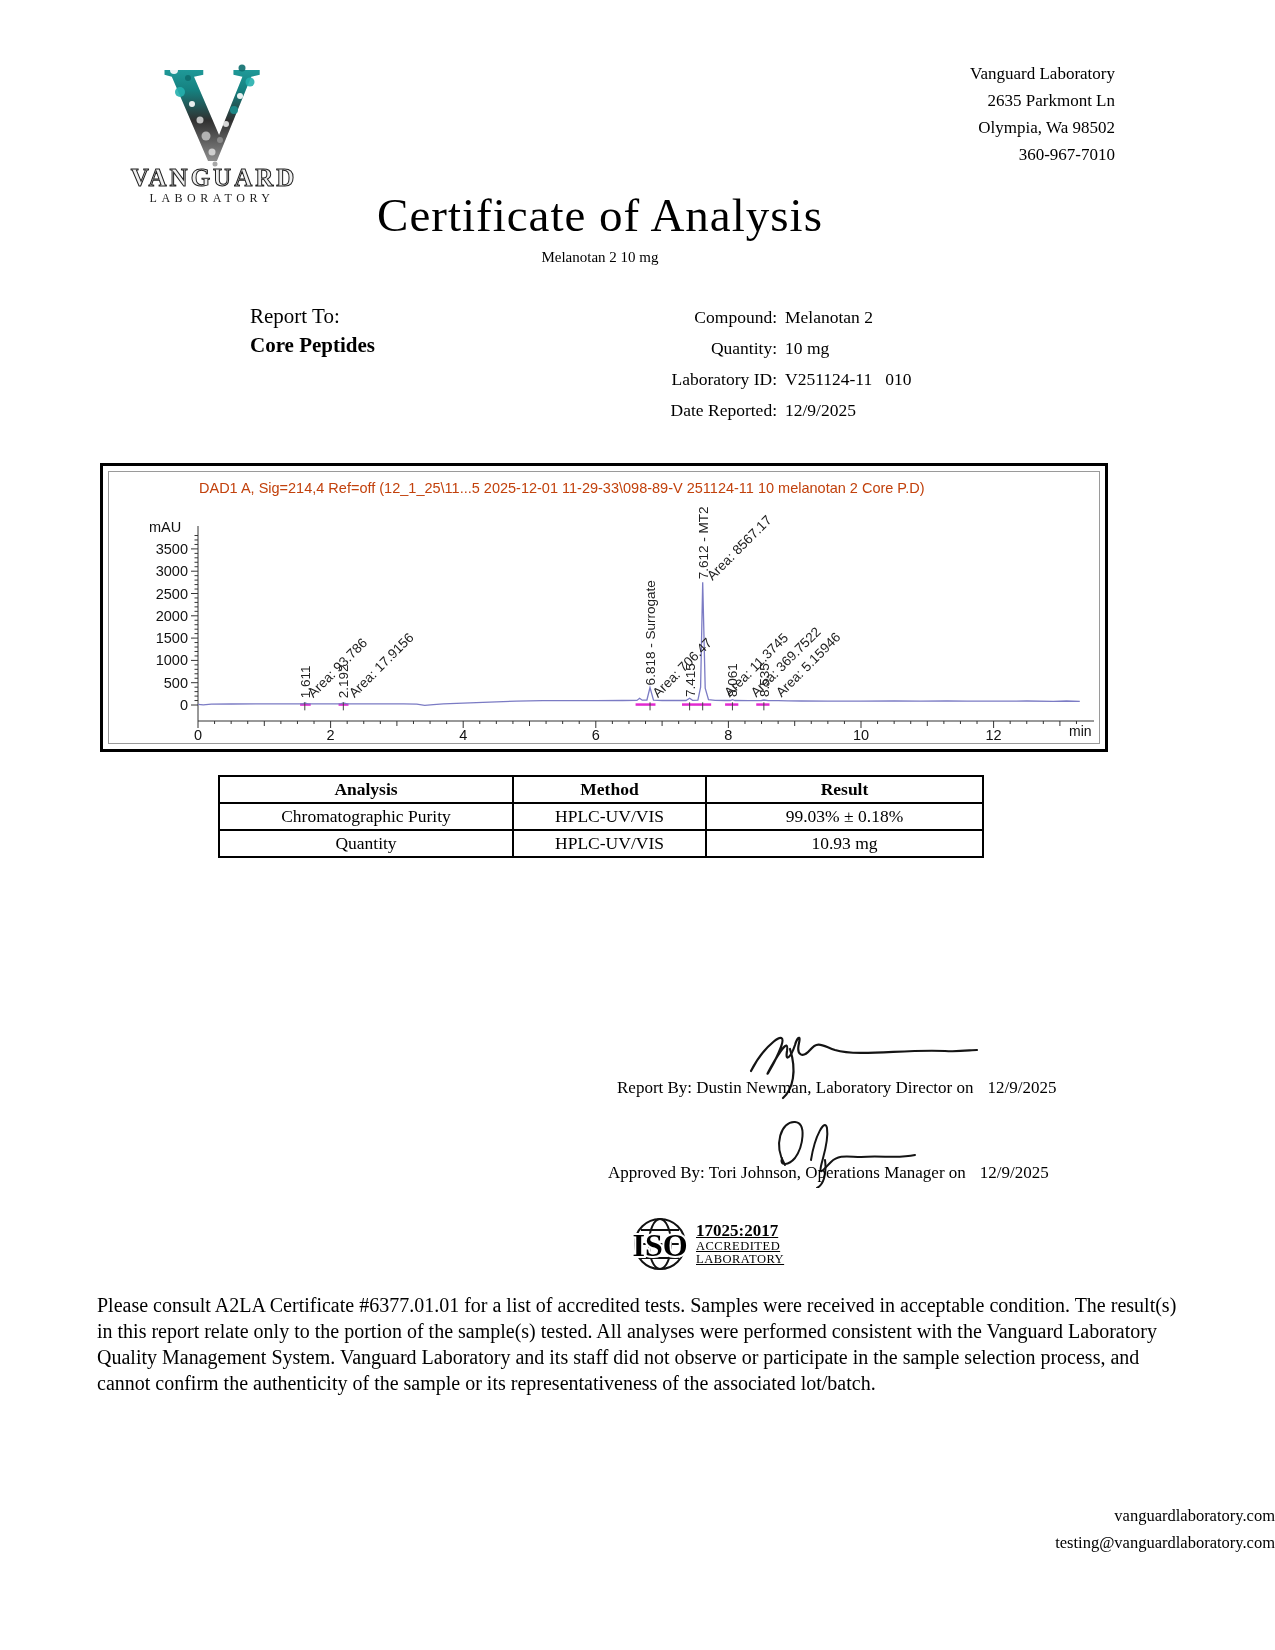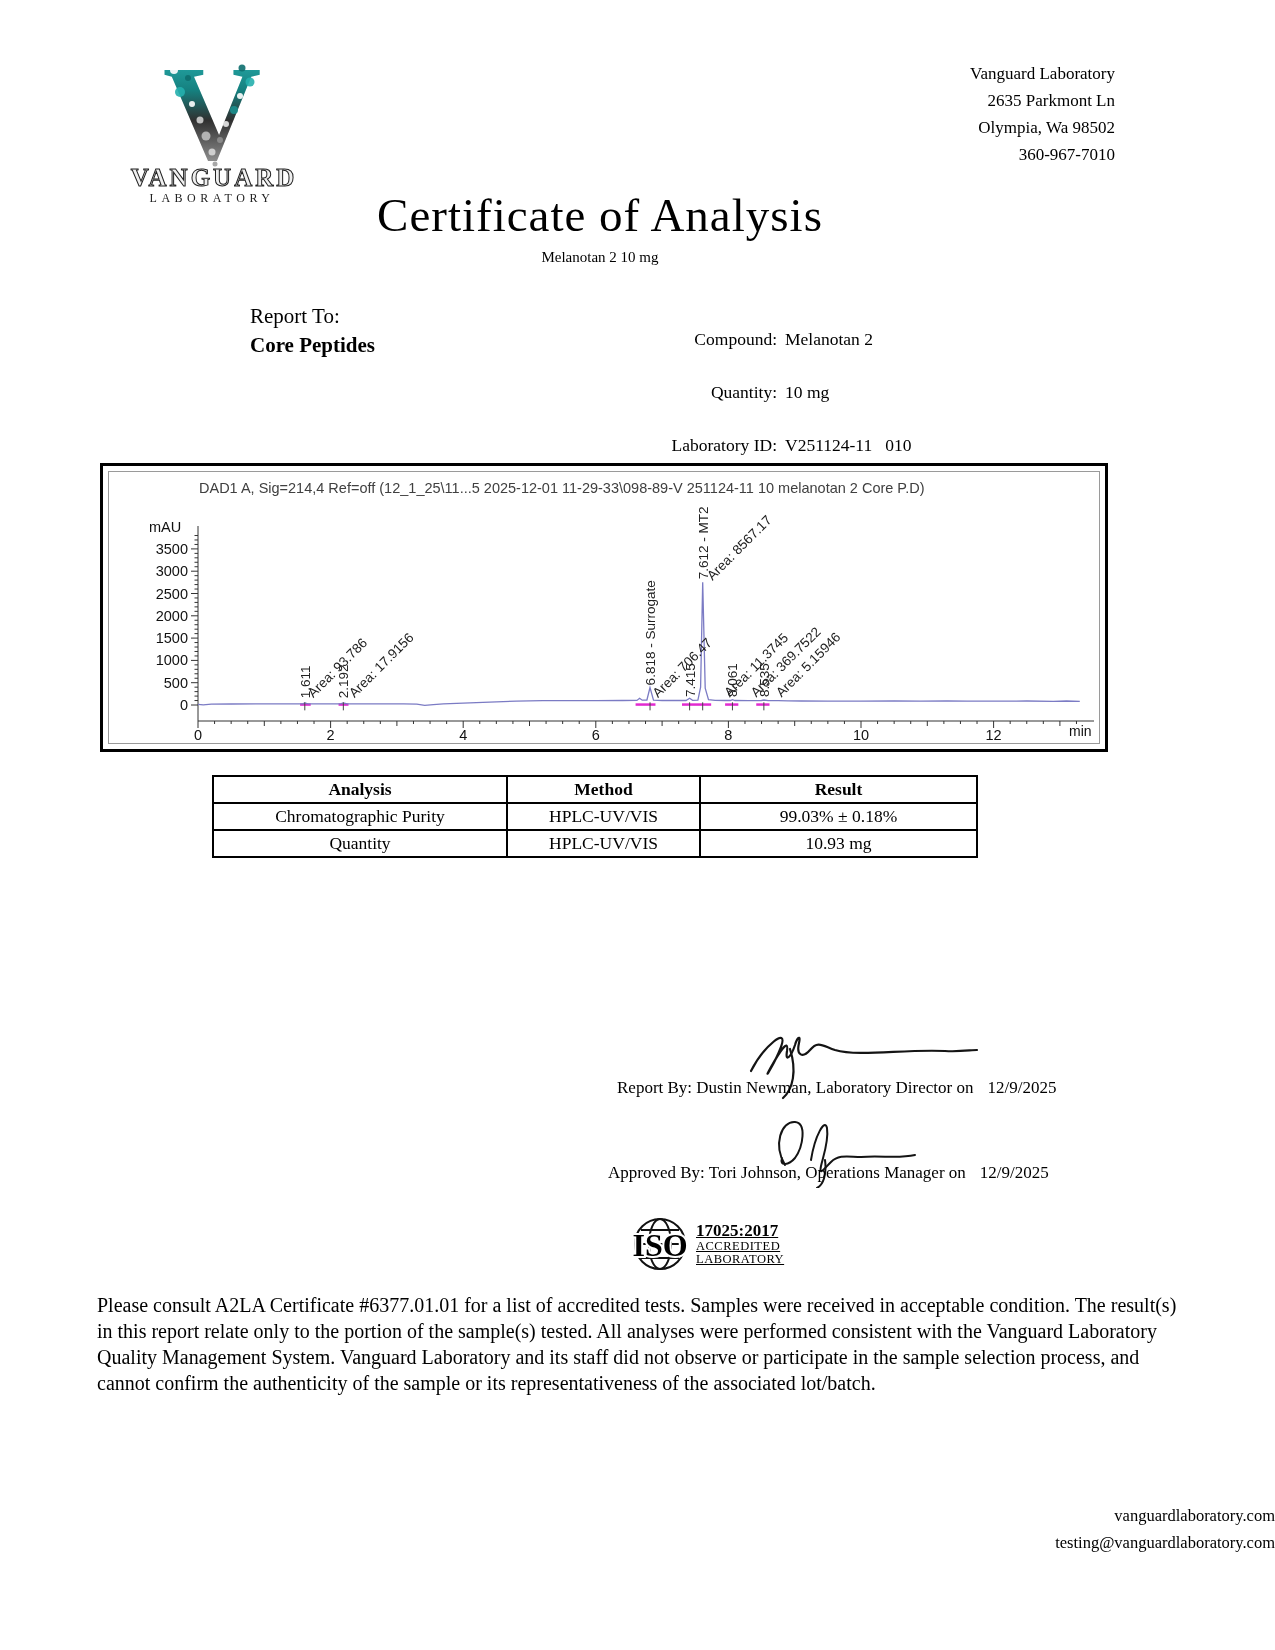--- a/index.html
+++ b/index.html
@@ -16,7 +16,7 @@
   .report-to{top:302px;left:225px;font-size:21px;line-height:29px;margin-left:25px;}
   .report-to .client{font-weight:bold;}
   .info-block{top:302px;left:440px;width:600px;font-size:17.5px;}
-  .info-row{display:grid;grid-template-columns:345px auto;line-height:31px;margin-top:22px;}
+  .info-row{display:grid;grid-template-columns:345px auto;line-height:31px;}
   .info-row .lbl{text-align:right;padding-right:8px;}
   .info-row .val{text-align:left;white-space:pre;}
 

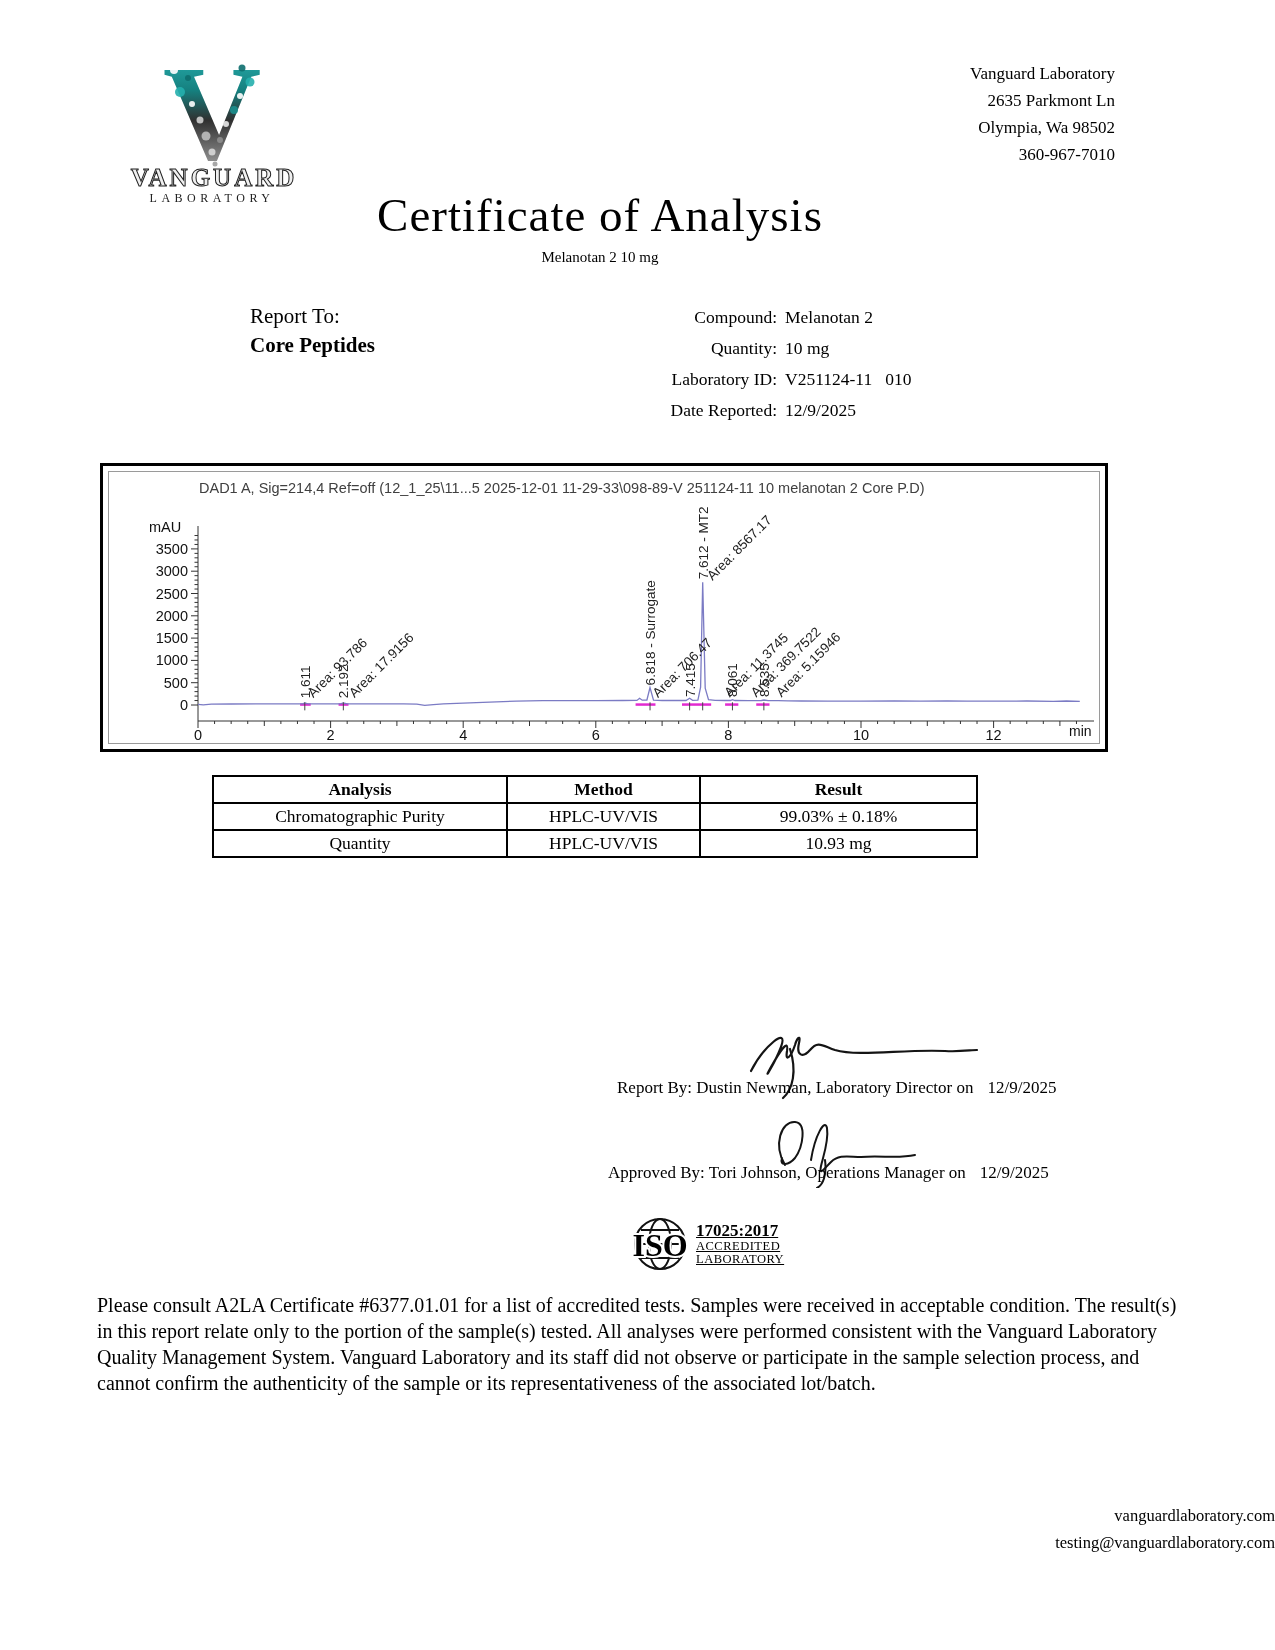--- a/index.html
+++ b/index.html
@@ -24,7 +24,7 @@
   .chart-box{top:463px;left:100px;width:1002px;height:283px;border:3px solid #000;background:#fff;}
   .chart-inner{position:absolute;left:5px;top:5px;right:5px;bottom:5px;border:1px solid #9a9a9a;background:#fff;}
   .chart-title{position:absolute;left:90px;top:8px;font-family:"Liberation Sans",sans-serif;
-               font-size:14.5px;color:#404040;white-space:nowrap;}
+               font-size:14.5px;color:#c2410c;white-space:nowrap;}
   #chromatogram-svg{position:absolute;left:0;top:0;}
 
   

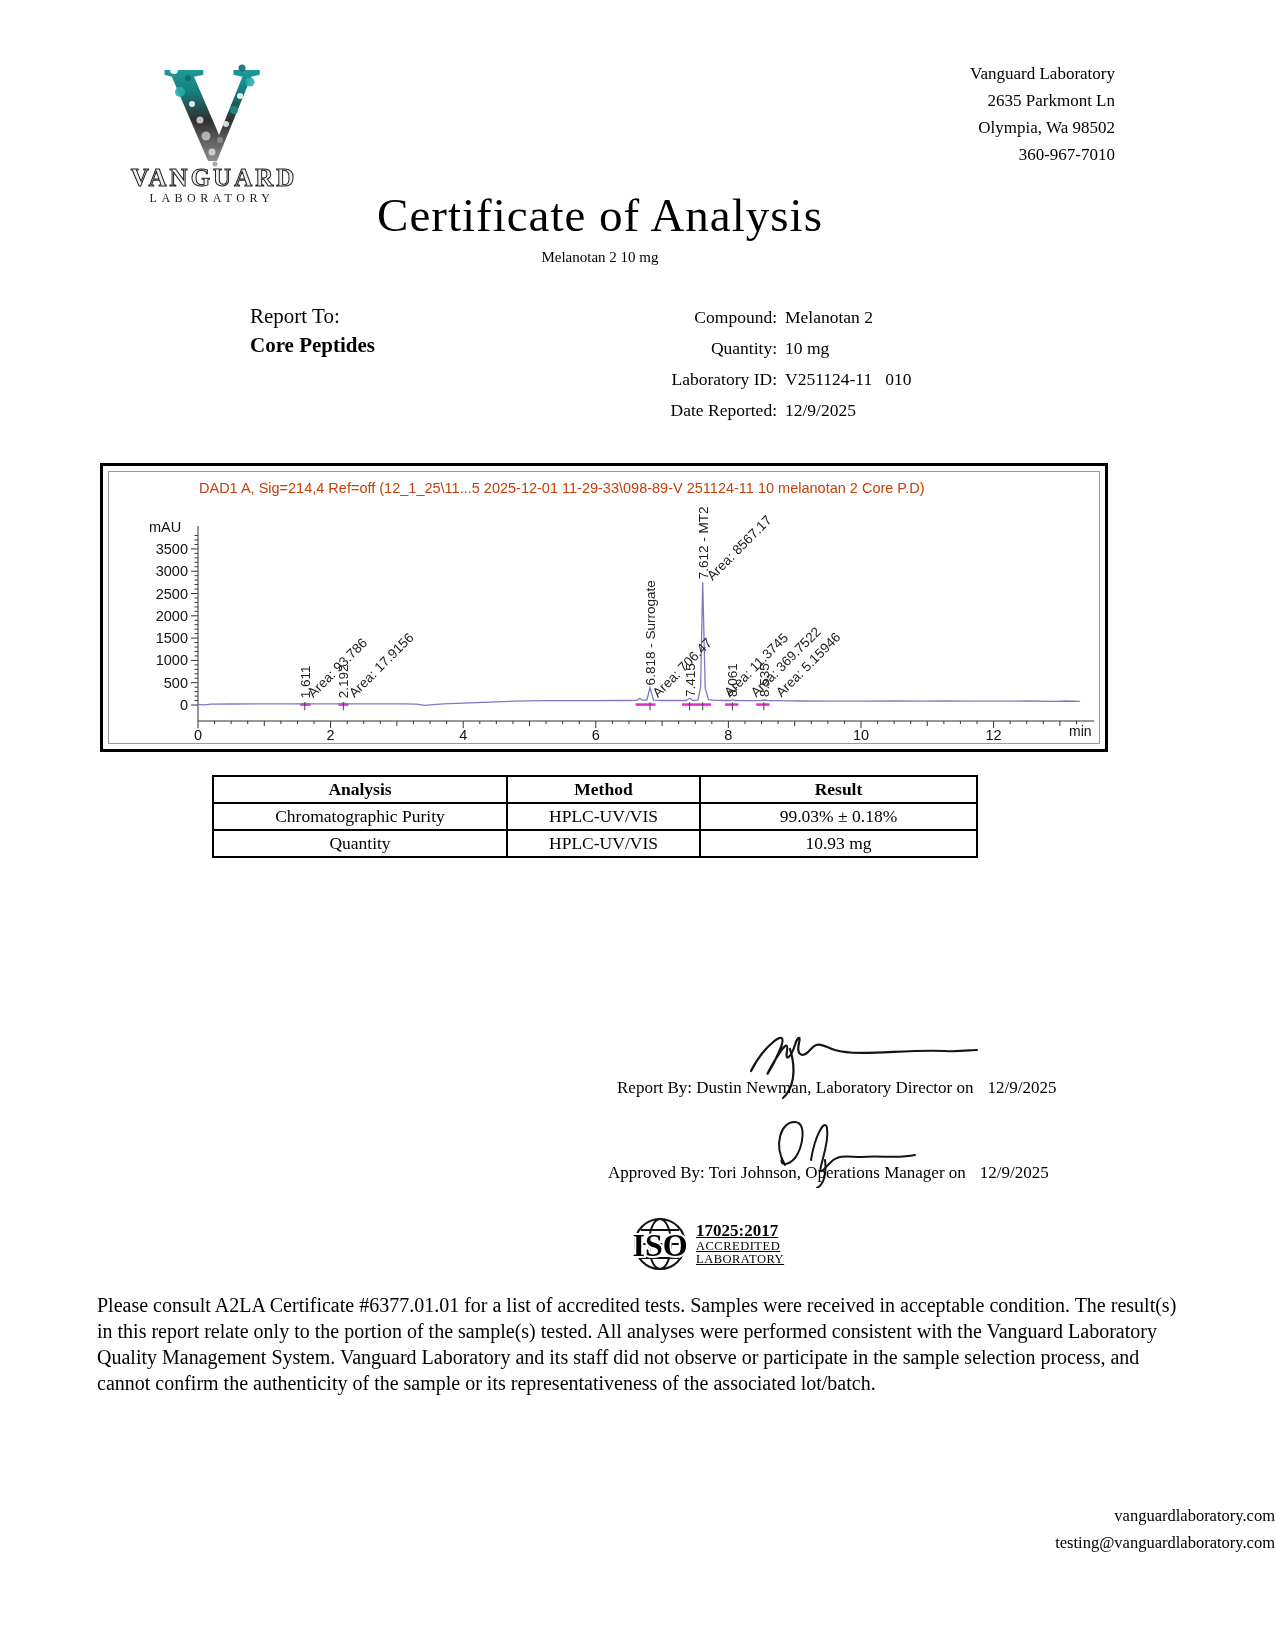--- a/index.html
+++ b/index.html
@@ -28,7 +28,7 @@
   #chromatogram-svg{position:absolute;left:0;top:0;}
 
   
-  table.results{top:775px;left:212px;width:764px;border-collapse:collapse;font-size:17.5px;
+  table.results{top:775px;left:218px;width:764px;border-collapse:collapse;font-size:17.5px;
                 position:absolute;table-layout:fixed;}
   table.results th,table.results td{border:2px solid #000;text-align:center;padding:2px 4px;}
   table.results th{font-weight:bold;}

